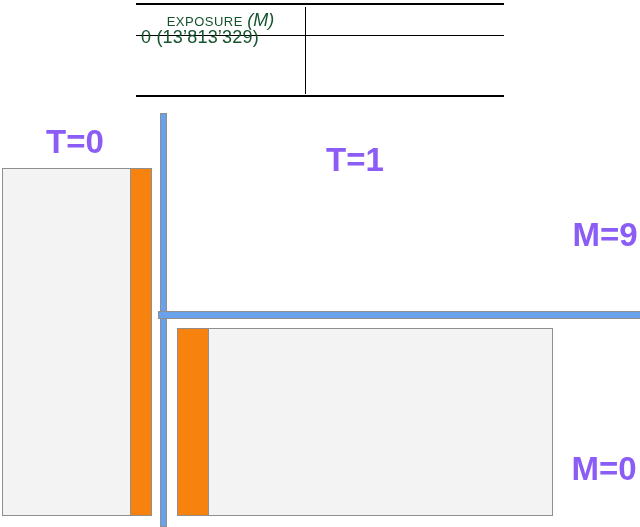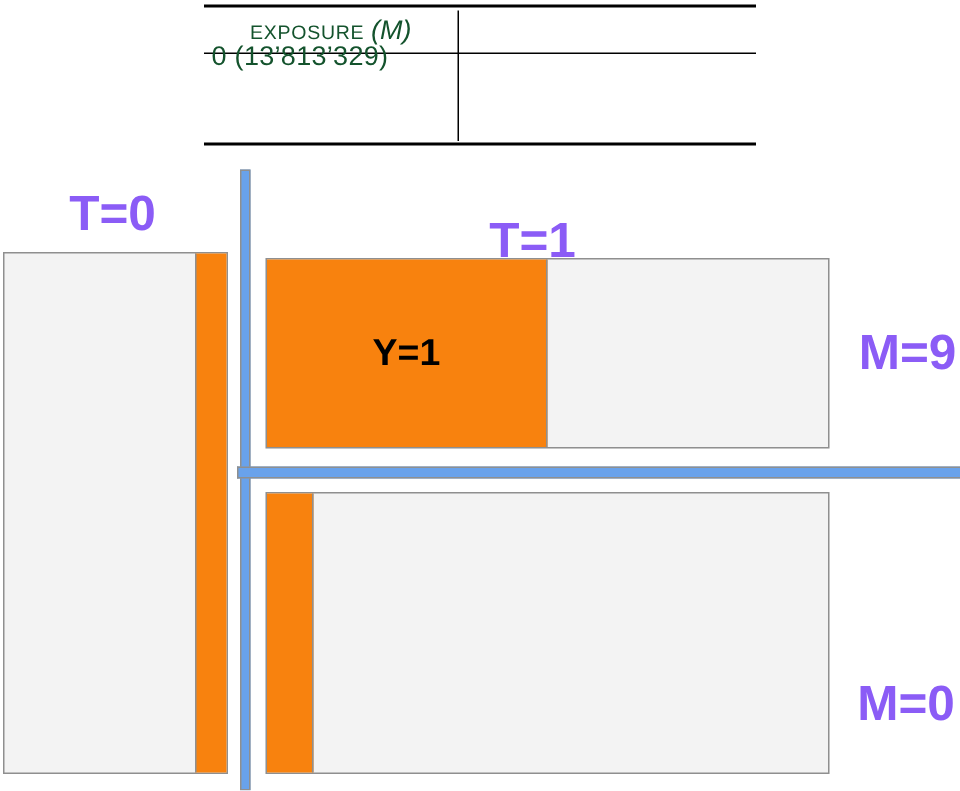--- a/index.html
+++ b/index.html
@@ -120,11 +120,6 @@
 
   <div id="vbar"></div>
 
-  <div id="tr-rect" class="mrect">
-    <div id="tr-orange" class="orange-fill">
-      <span id="label-y1">Y=1</span>
-    </div>
-  </div>
 
   <div id="hbar"></div>
 

